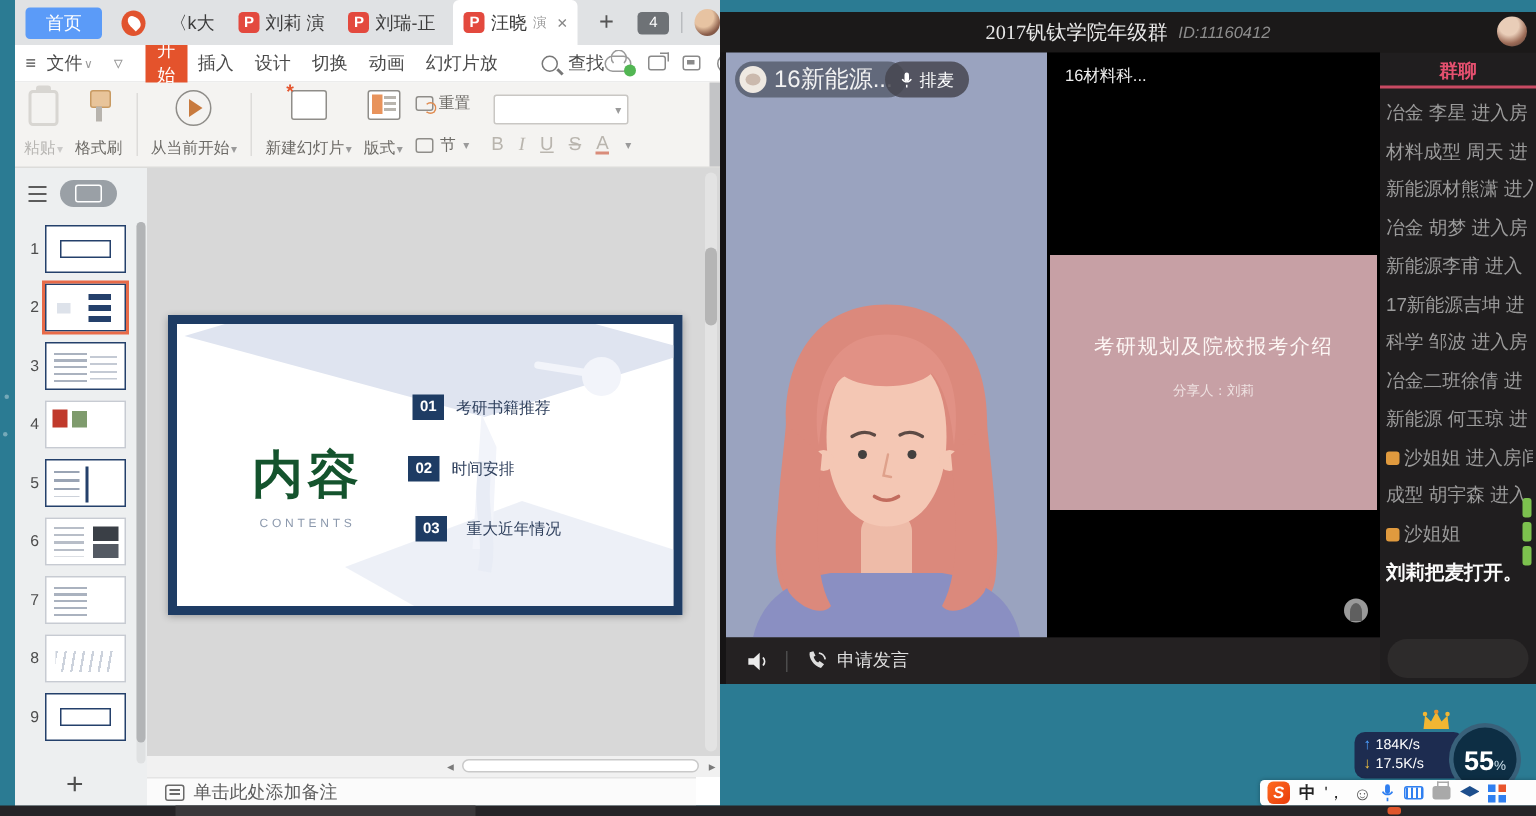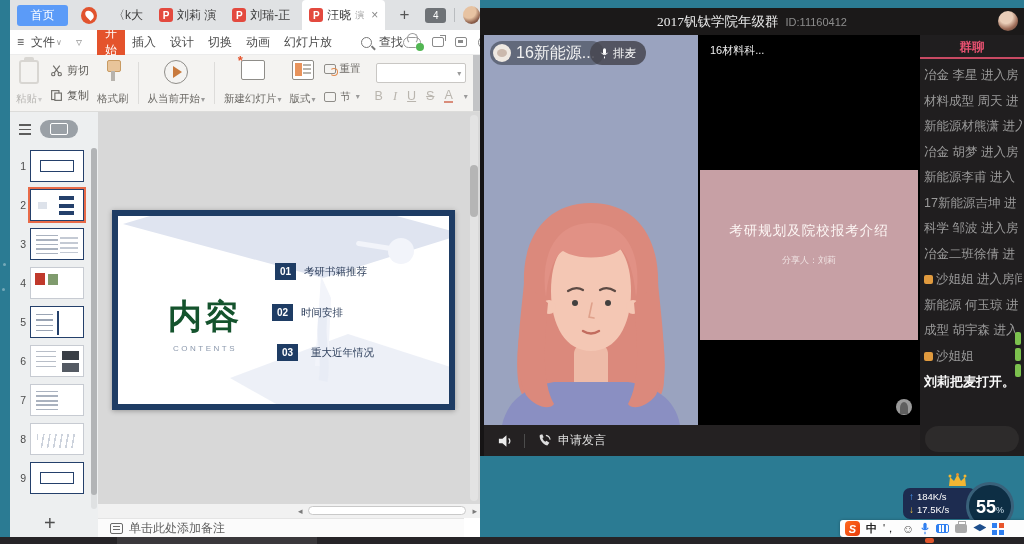--- a/index.html
+++ b/index.html
@@ -116,7 +116,7 @@
   #meet { position:absolute; left:480px; top:8px; width:544px; height:448px; background:#161415; }
   .m-title { height:27px; display:flex; align-items:center; justify-content:center; gap:7px; background:#1b1919; position:relative; }
   .m-title-text { color:#e9e9e9; font-size:13.5px;font-family:Liberation Serif, serif; }
-  .m-title-id { color:#8d8d8d; font-size:11px; }
+  .m-title-id { color:#8d8d8d; font-size:11px;font-style:italic; }
   .m-avatar { position:absolute; right:6px; top:3px; width:20px; height:20px; border-radius:50%; background:radial-gradient(circle at 40% 30%, #e9cdb8 0 35%, #9c6b57 65%, #4b3a33); }
   .m-body { position:absolute; left:0; top:27px; right:0; bottom:0; }
   .tile-left { position:absolute; left:4px; top:0; width:214px; height:390px; background:#9aa3bf; overflow:hidden; }

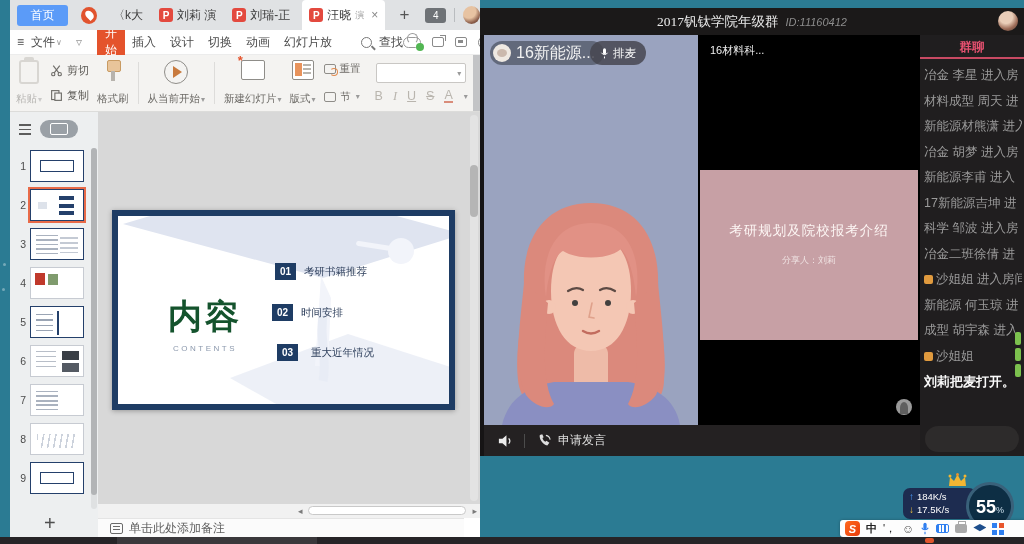--- a/index.html
+++ b/index.html
@@ -240,23 +240,6 @@
         <div class="ic-paste ic"></div>
         <div class="rb-label"><span>粘贴</span><span class="dd">▾</span></div>
       </div>
-      <div class="rb-col" style="justify-content:center;gap:3px;">
-        <div class="rb-srow">
-          <svg width="13" height="13" viewBox="0 0 16 16">
-              <circle cx="4" cy="12.5" r="2" fill="none" stroke="#6f6d69" stroke-width="1.4"></circle>
-              <circle cx="12" cy="12.5" r="2" fill="none" stroke="#6f6d69" stroke-width="1.4"></circle>
-              <path d="M5.2 11 L12 2 M10.8 11 L4 2" stroke="#6f6d69" stroke-width="1.4" fill="none"></path>
-            </svg>
-          <span>剪切</span>
-        </div>
-        <div class="rb-srow">
-          <svg width="13" height="13" viewBox="0 0 16 16">
-              <rect x="2" y="2" width="9" height="11" fill="none" stroke="#6f6d69" stroke-width="1.4"></rect>
-              <rect x="6" y="5" width="8" height="9" fill="#f4f3f1" stroke="#6f6d69" stroke-width="1.4"></rect>
-            </svg>
-          <span>复制</span>
-        </div>
-      </div>
       <div class="rb-col">
         <div class="ic-brush"></div>
         <div class="rb-label">格式刷</div>

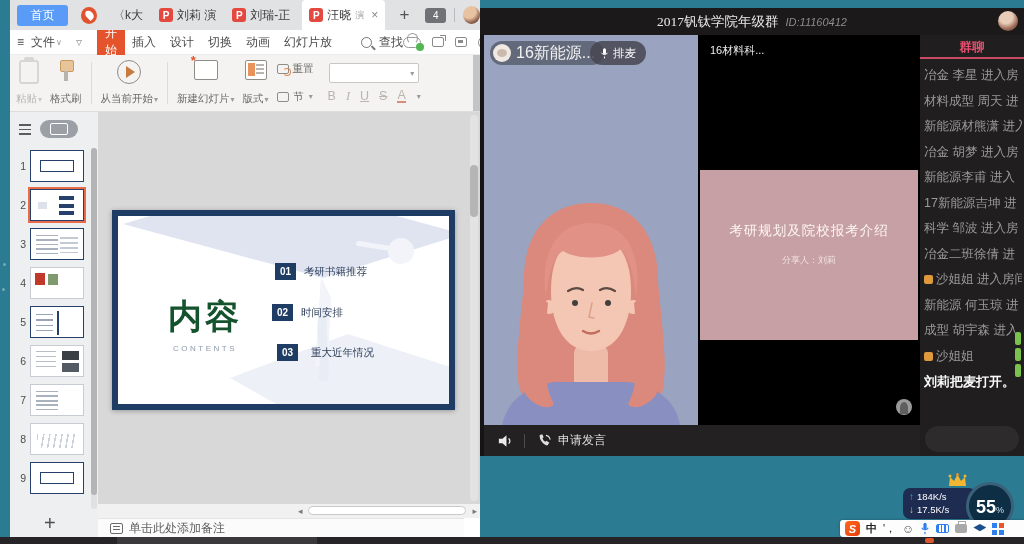--- a/index.html
+++ b/index.html
@@ -455,11 +455,11 @@
               <span>冶金二班徐倩 进</span>
             </div>
             <div class="chat-row">
+              <span>新能源 何玉琼 进</span>
+            </div>
+            <div class="chat-row">
               <span class="chat-ic"></span>
               <span>沙姐姐 进入房间</span>
-            </div>
-            <div class="chat-row">
-              <span>新能源 何玉琼 进</span>
             </div>
             <div class="chat-row">
               <span>成型  胡宇森 进入</span>

